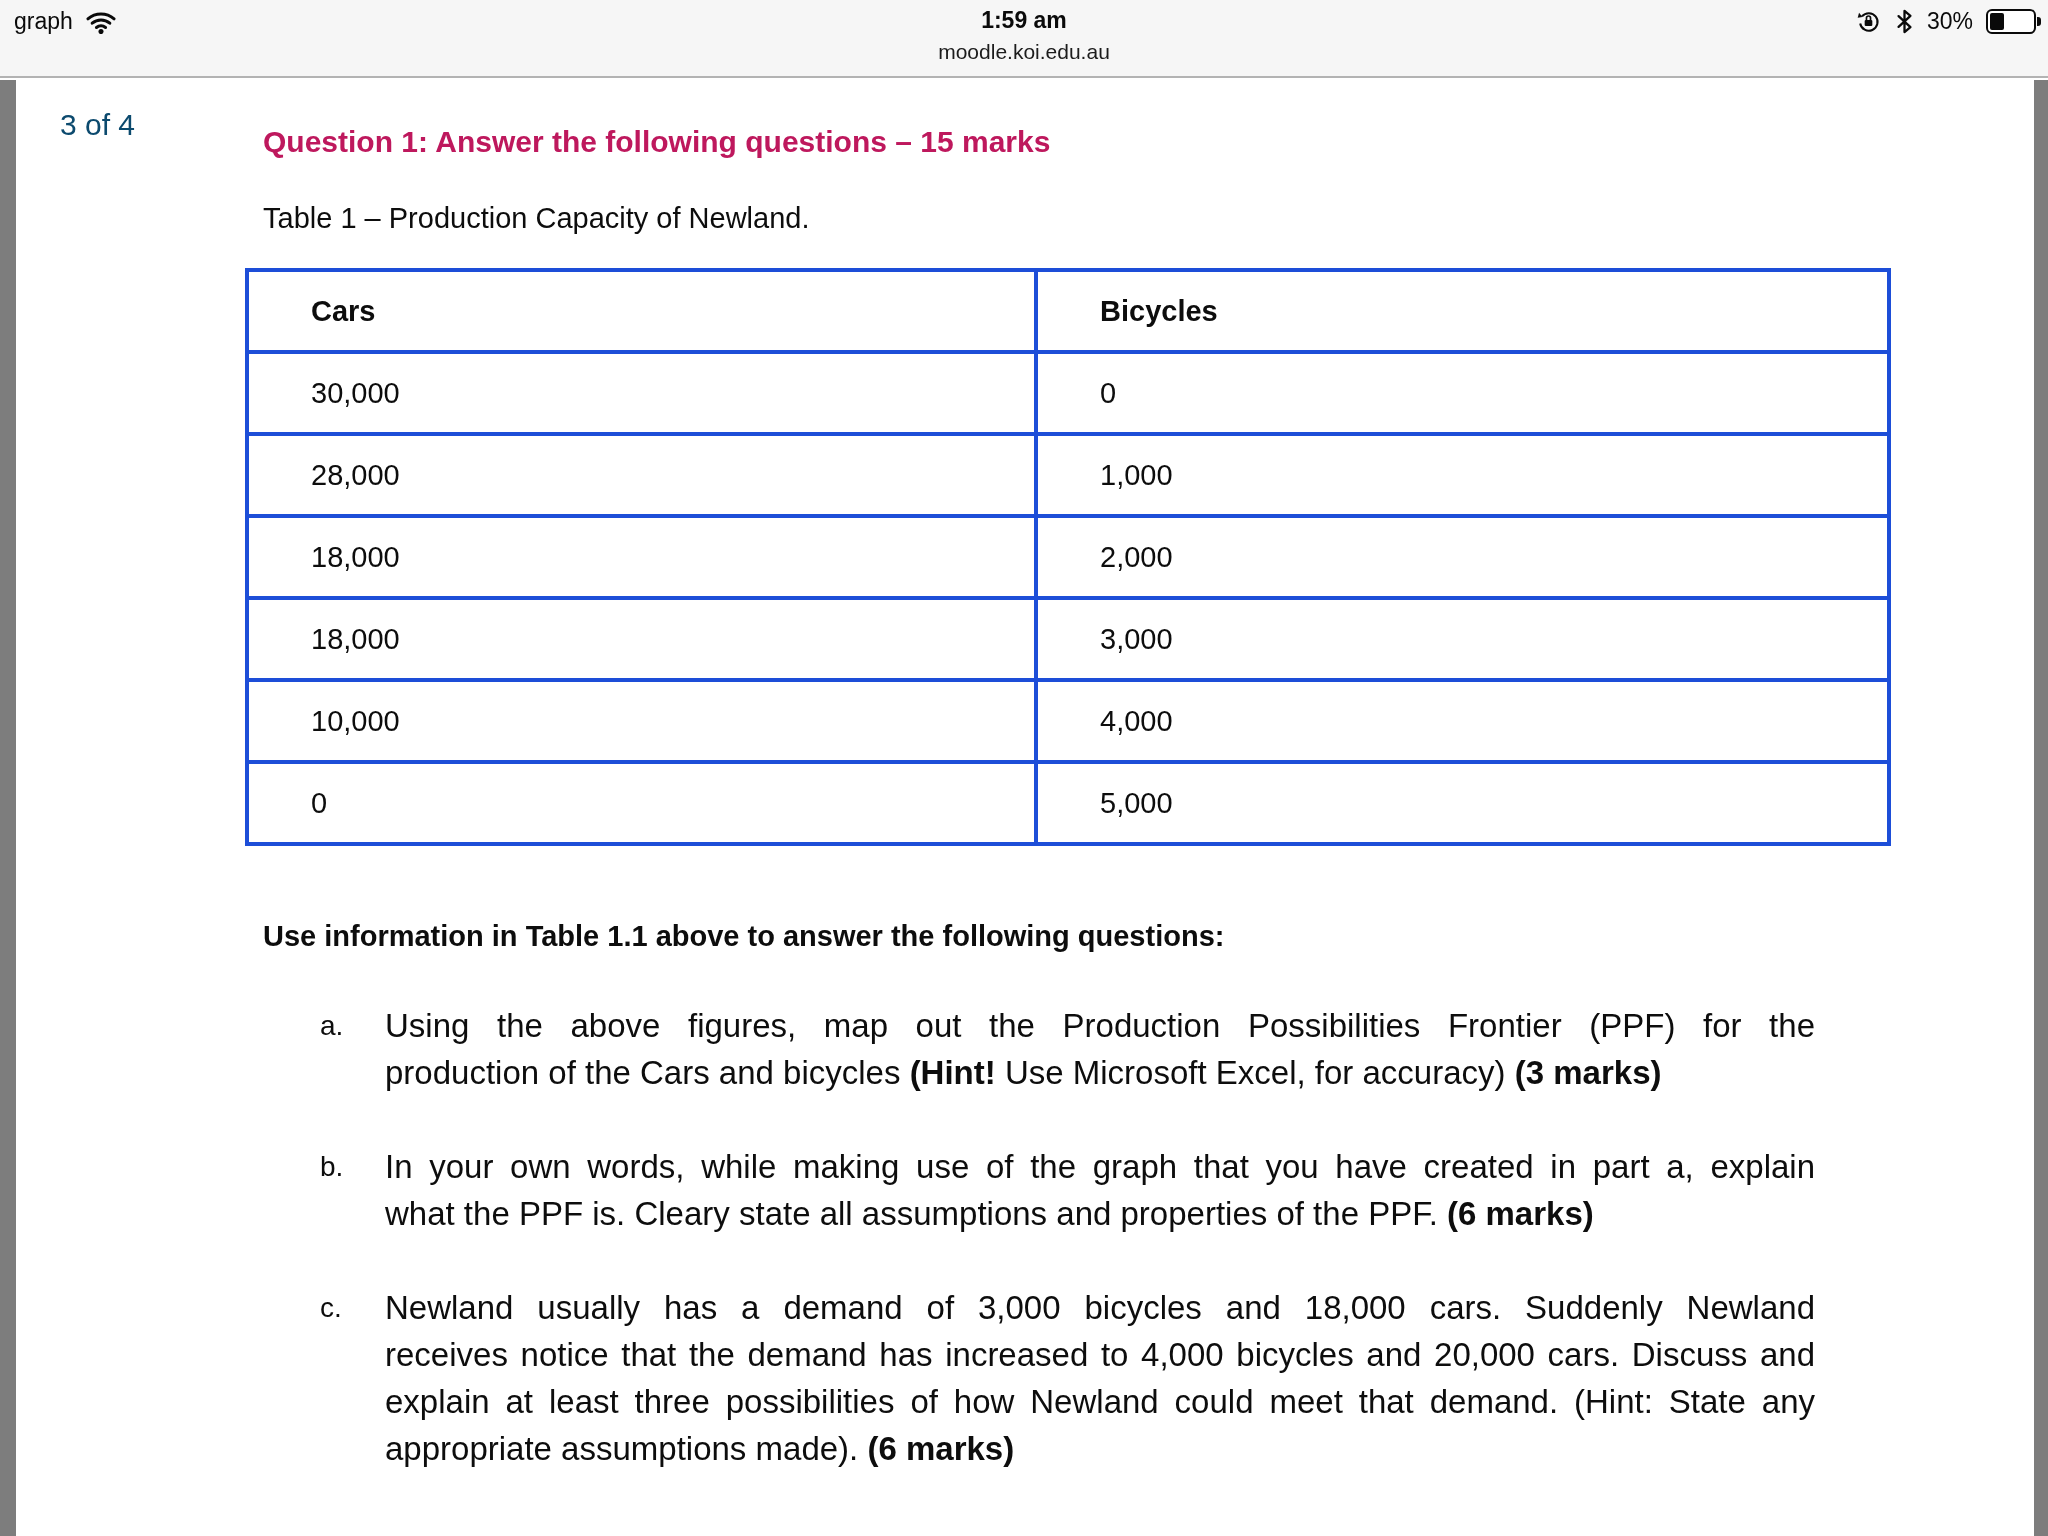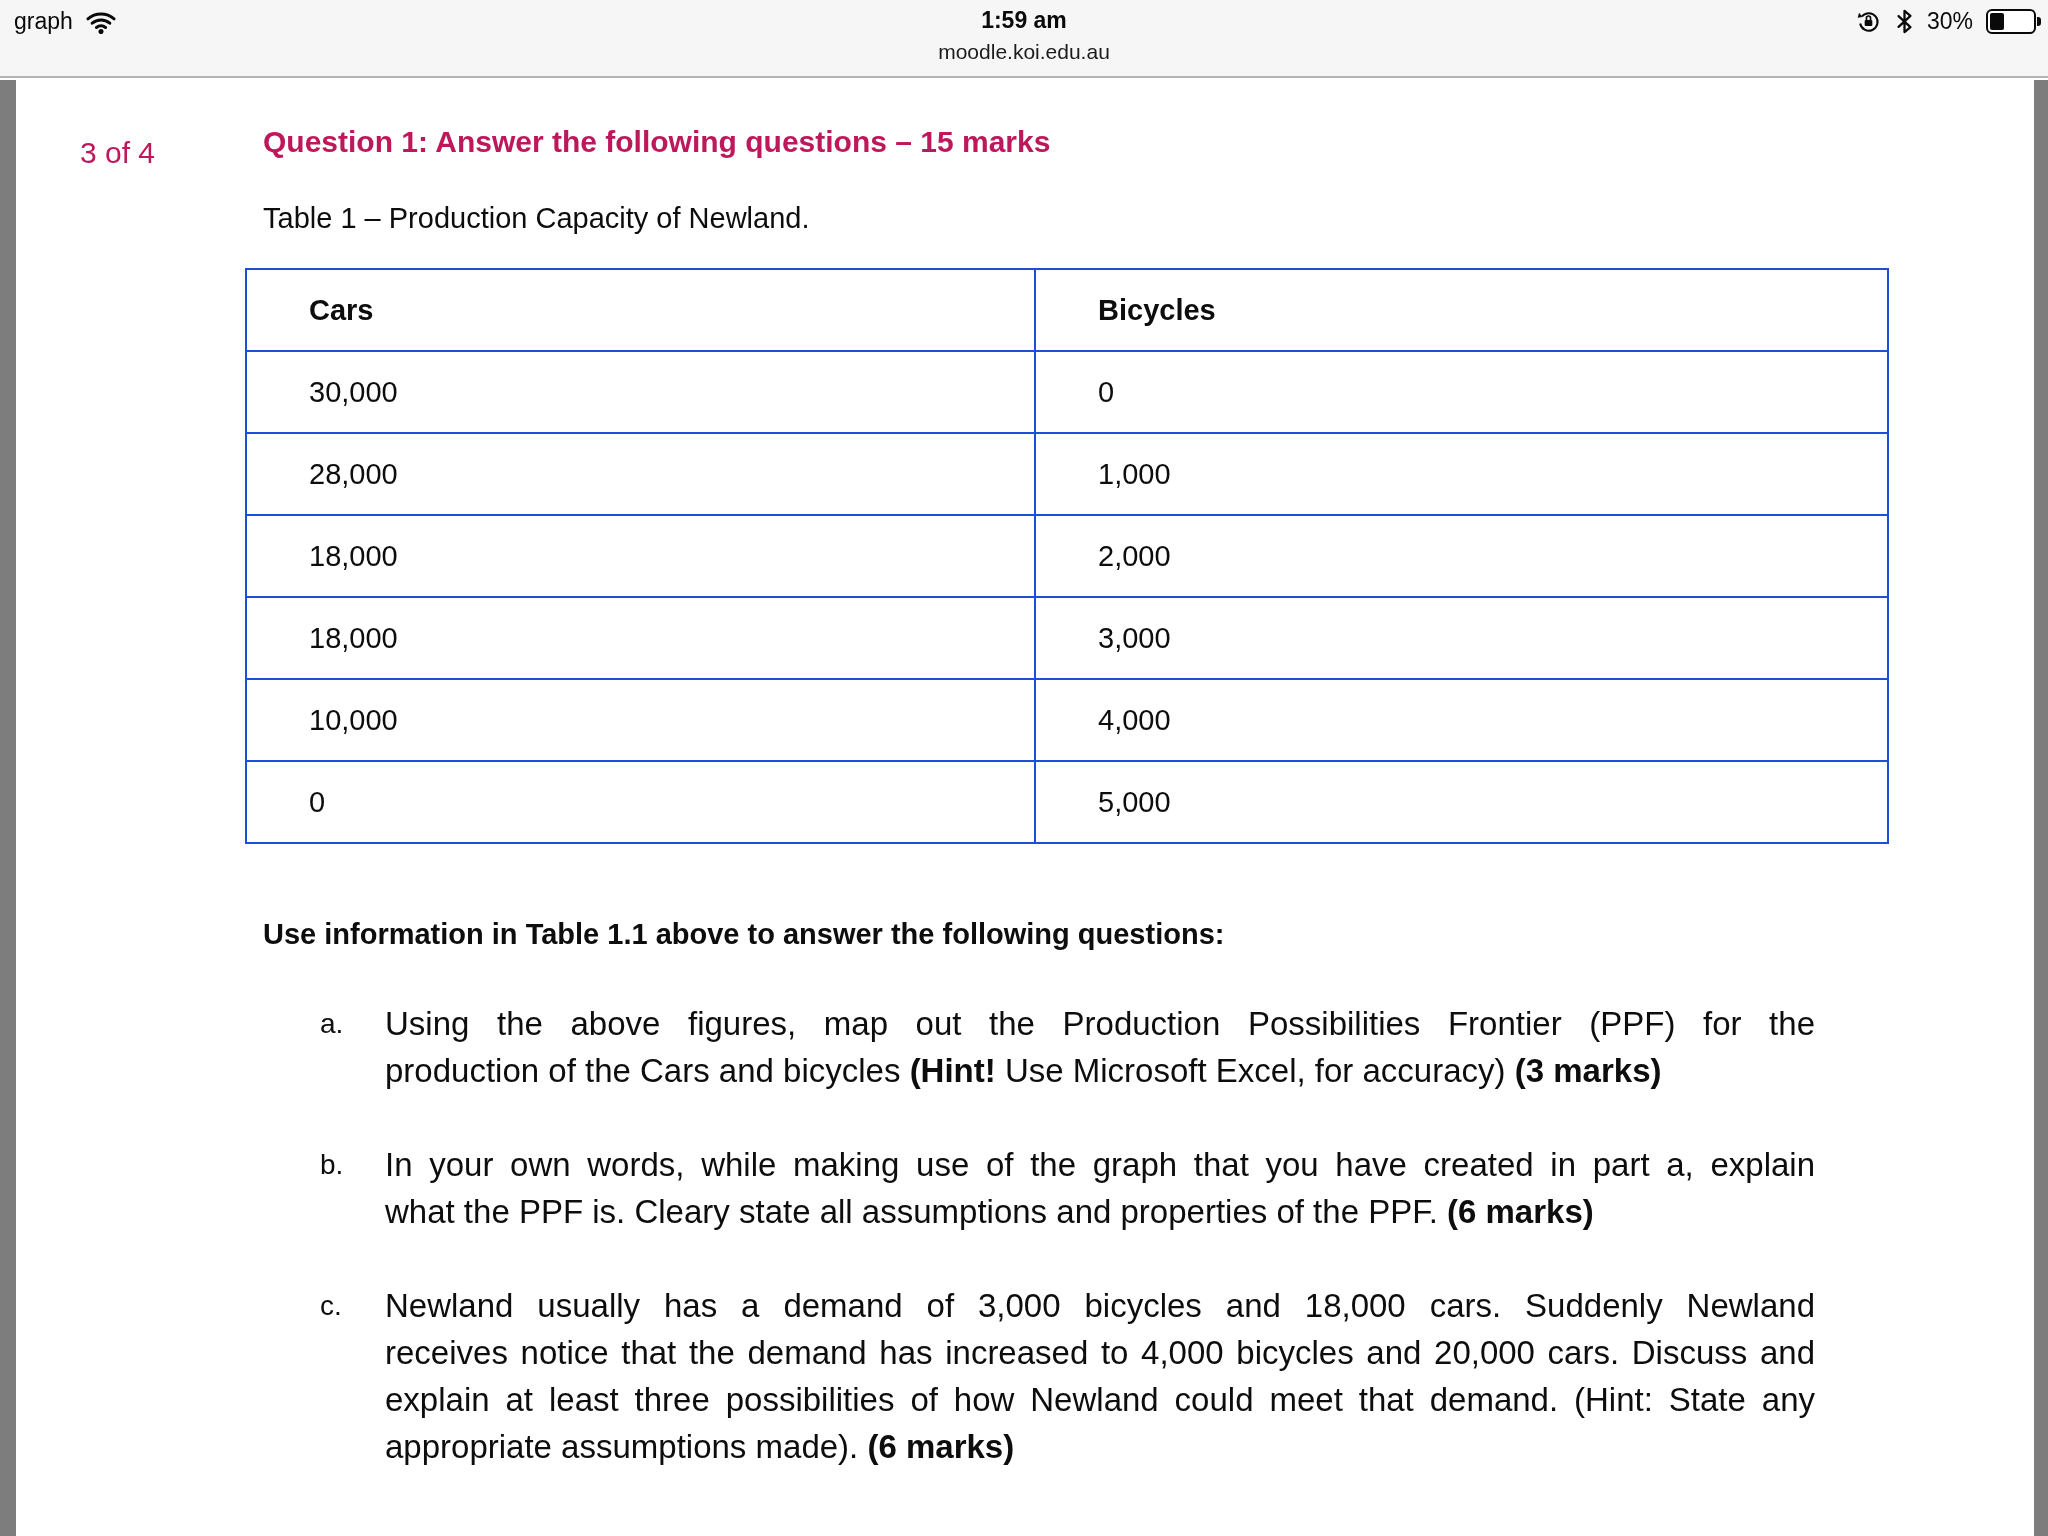--- a/index.html
+++ b/index.html
@@ -31,7 +31,7 @@
   .rail{ position:absolute; top:0; height:100%; background:#7d7d7d; }
   .rail-left{ left:0; width:16px; }
   .rail-right{ right:0; width:14px; }
-  .page-indicator{ position:absolute; left:60px; top:56px; font-size:30px; color:#be185d;margin-left:20px; }
+  .page-indicator{ position:absolute; left:60px; top:28px; font-size:30px; color:#0c4a6e; }
 
   .doc{ position:absolute; left:245px; top:0; width:1642px; }
   .doc-heading{ margin:44px 0 0 18px; font-size:30px; line-height:36px; font-weight:700; color:#be185d; }

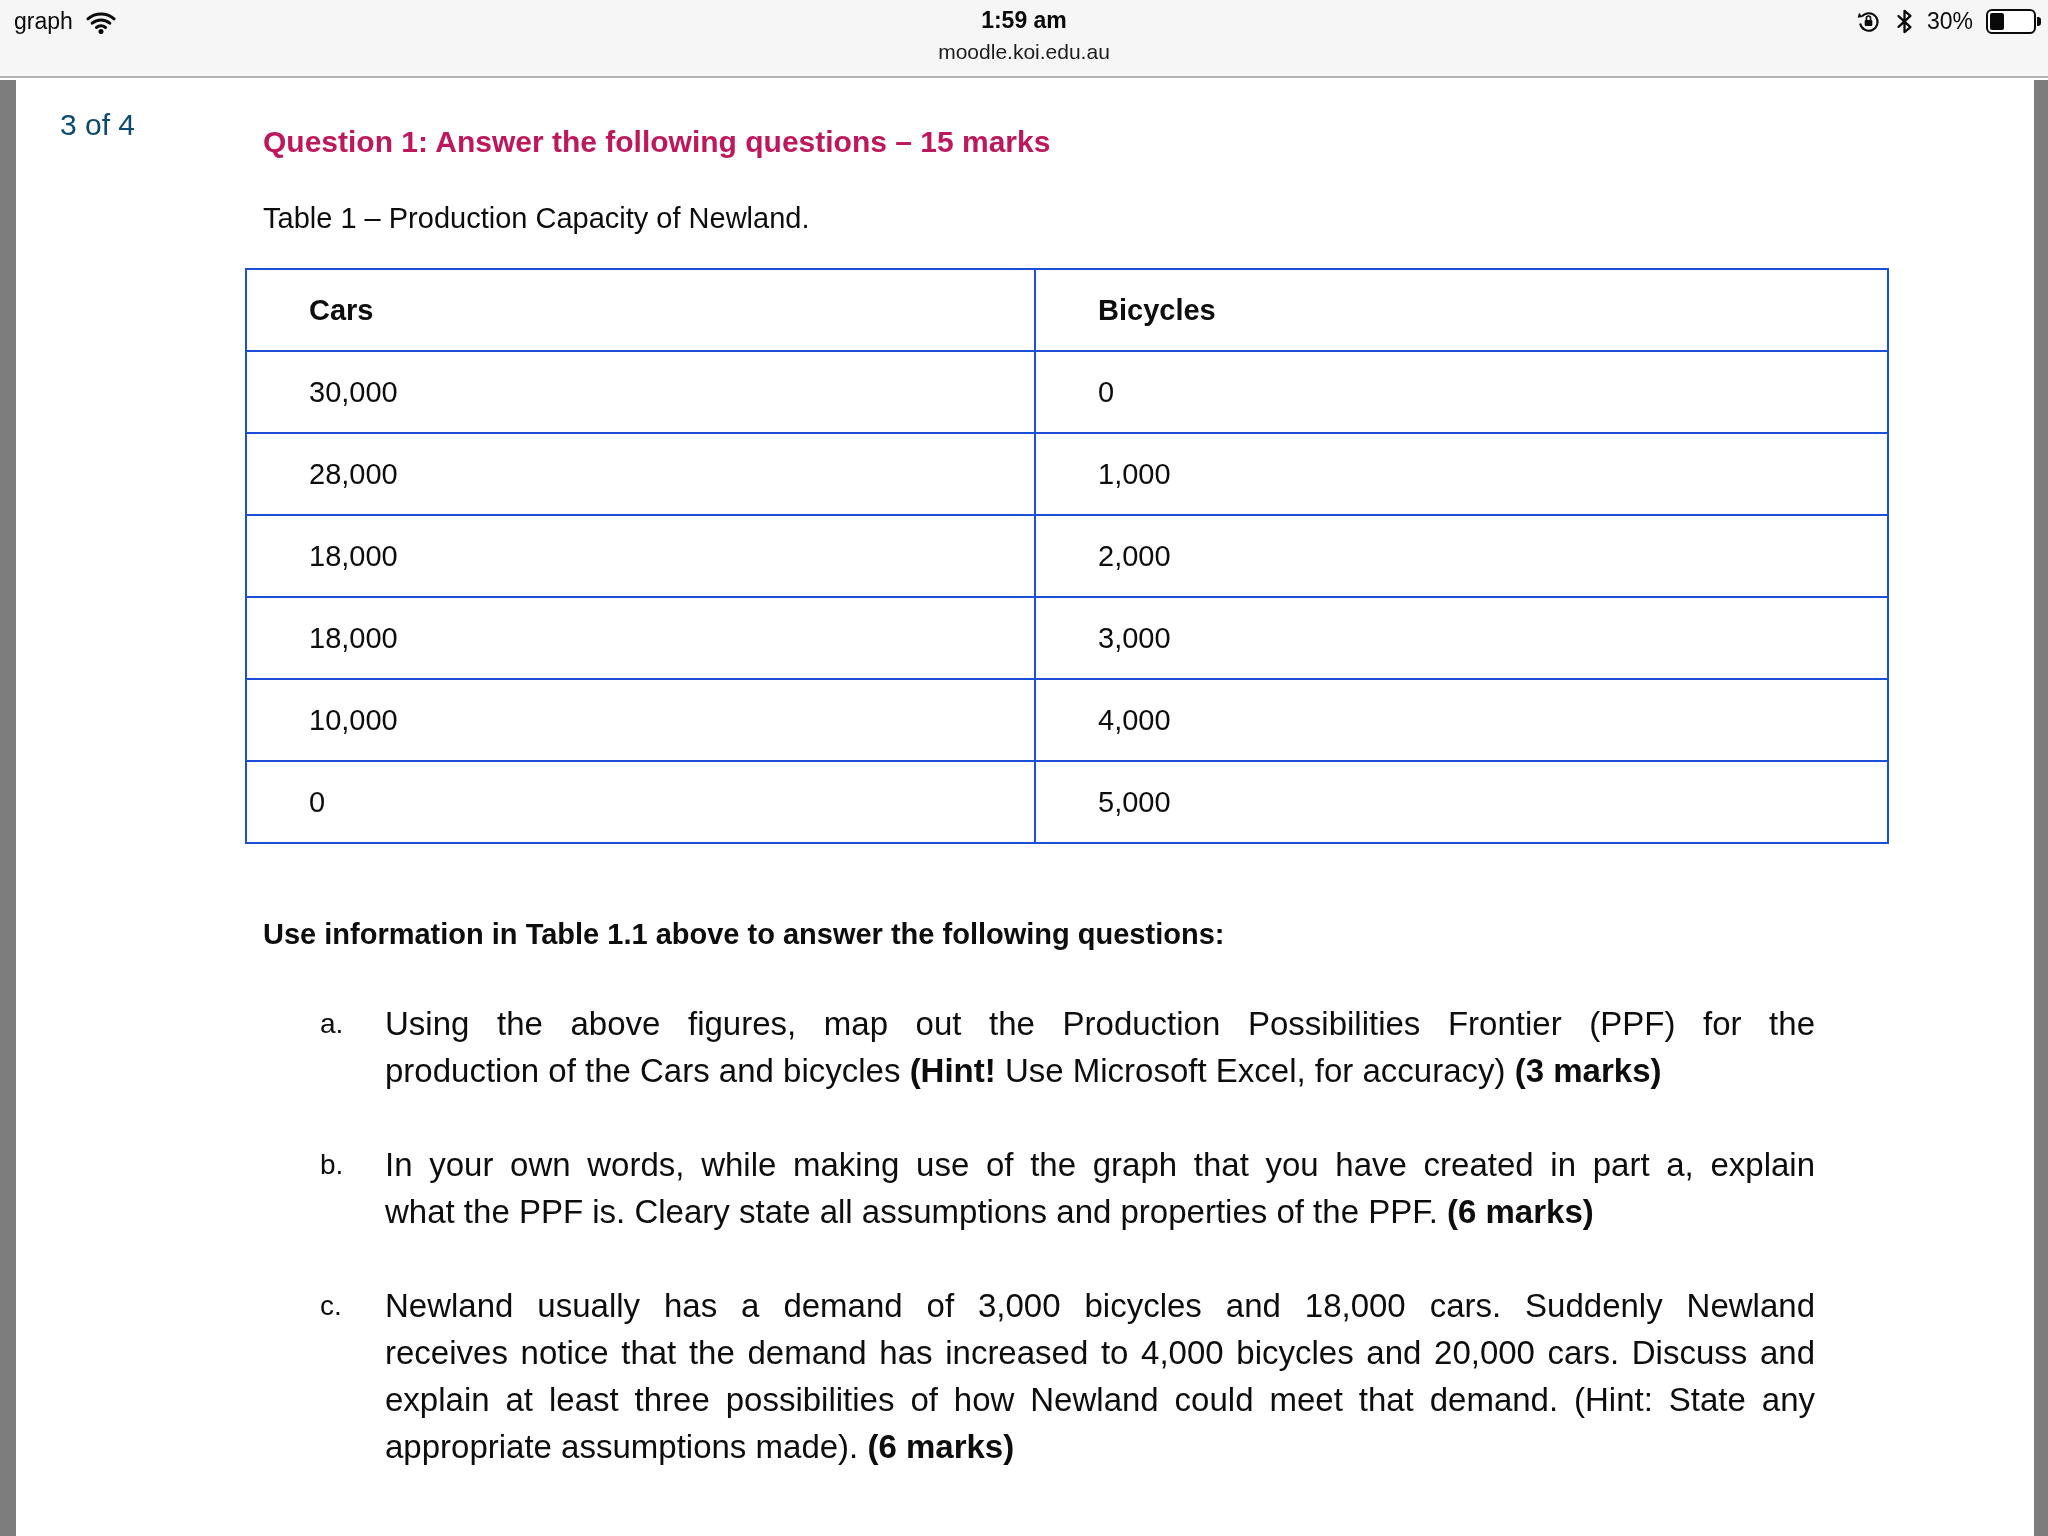--- a/index.html
+++ b/index.html
@@ -39,7 +39,7 @@
 
   table.cap{ margin-top:32px; width:1642px; border-collapse:collapse; table-layout:fixed; }
   table.cap th, table.cap td{
-    border:2px solid #1d4ed8; height:82px; vertical-align:middle;
+    border:4px solid #1d4ed8; height:82px; vertical-align:middle;
     padding-left:62px; font-size:29px; text-align:left; font-weight:400;
   }
   table.cap th{ font-weight:700; }

